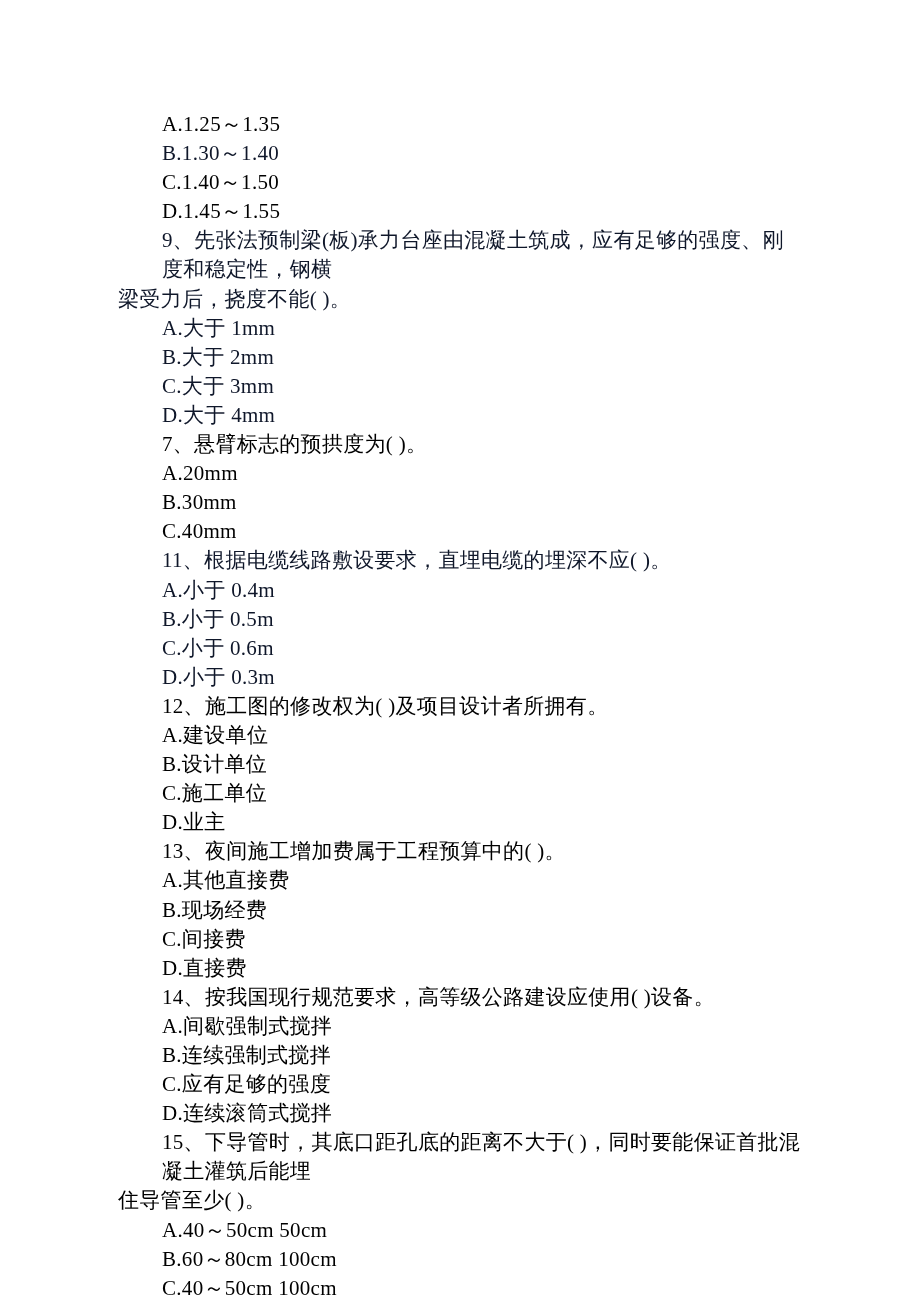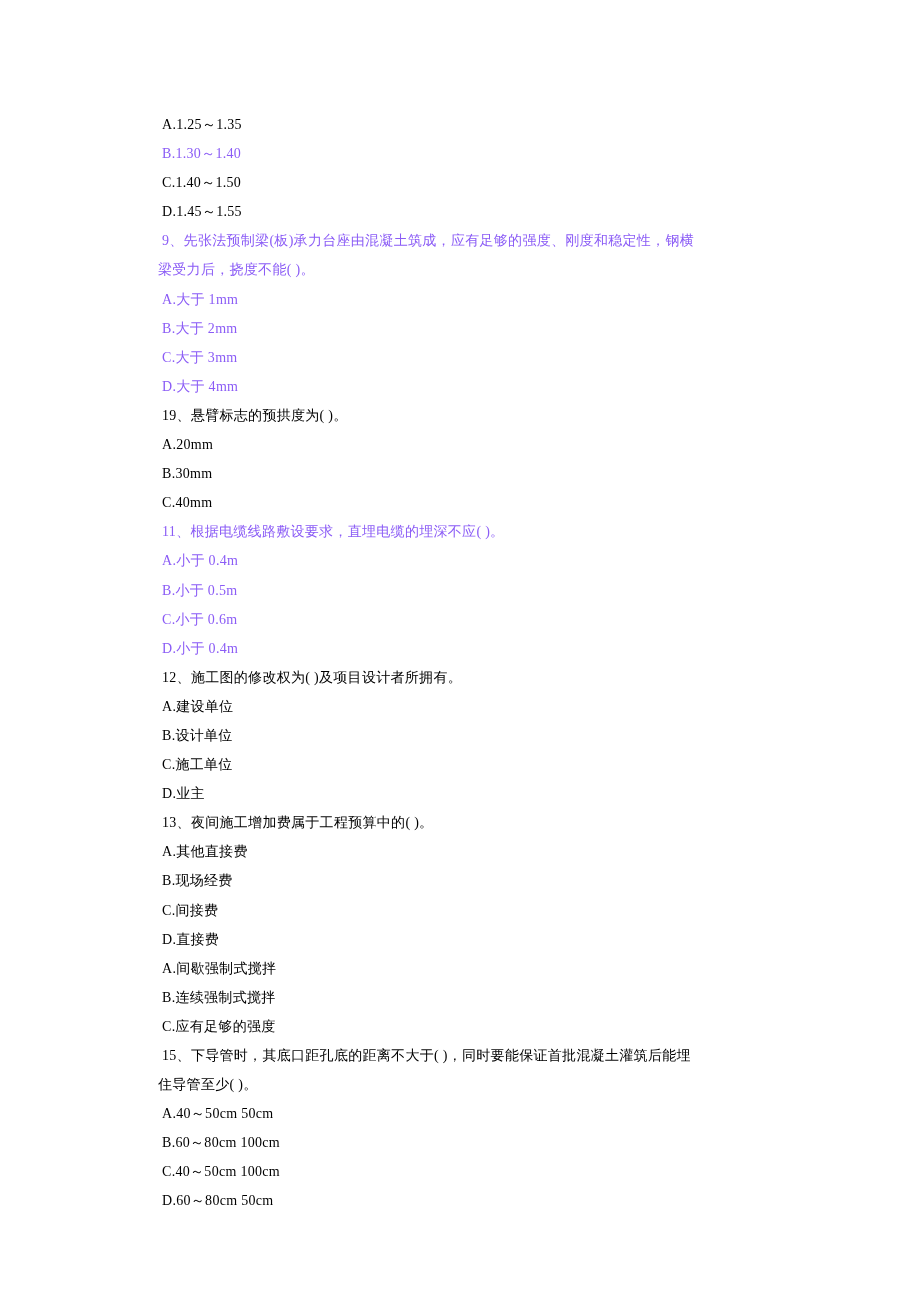--- a/index.html
+++ b/index.html
@@ -16,7 +16,7 @@
     width: 920px;
   }
   .line {
-    font-size: 14px;
+    font-size: 21px;
     line-height: 29.1px;
     color: #000000;
     white-space: pre-wrap;

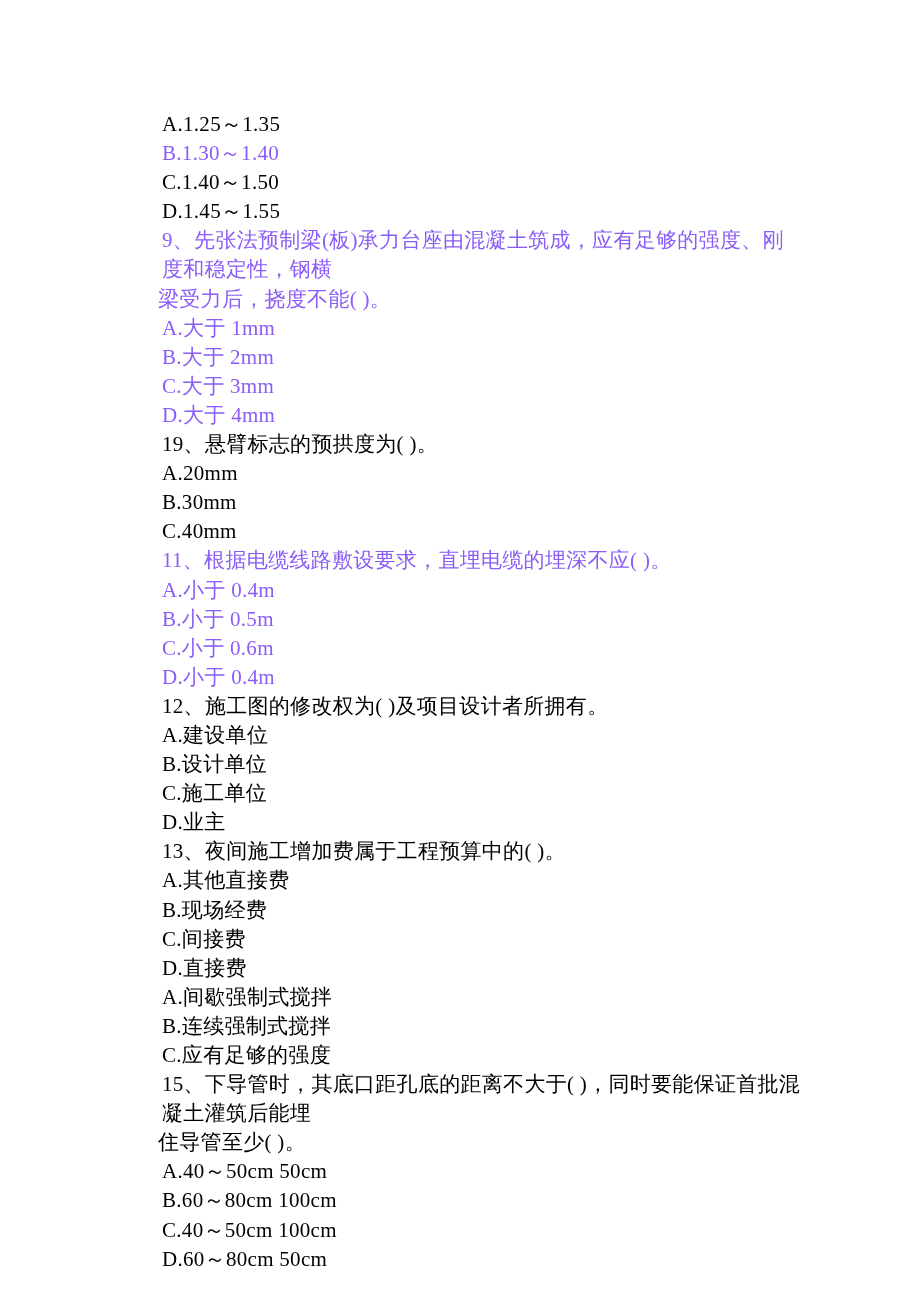--- a/index.html
+++ b/index.html
@@ -22,7 +22,7 @@
     white-space: pre-wrap;
     letter-spacing: 0.3px;
   }
-  .red { color: #8b5cf6; }
+  .red { color: #0f172a; }
   .indent-1 { padding-left: 44px; }
   .indent-0 { padding-left: 0px; margin-left: 40px; }
 </style>

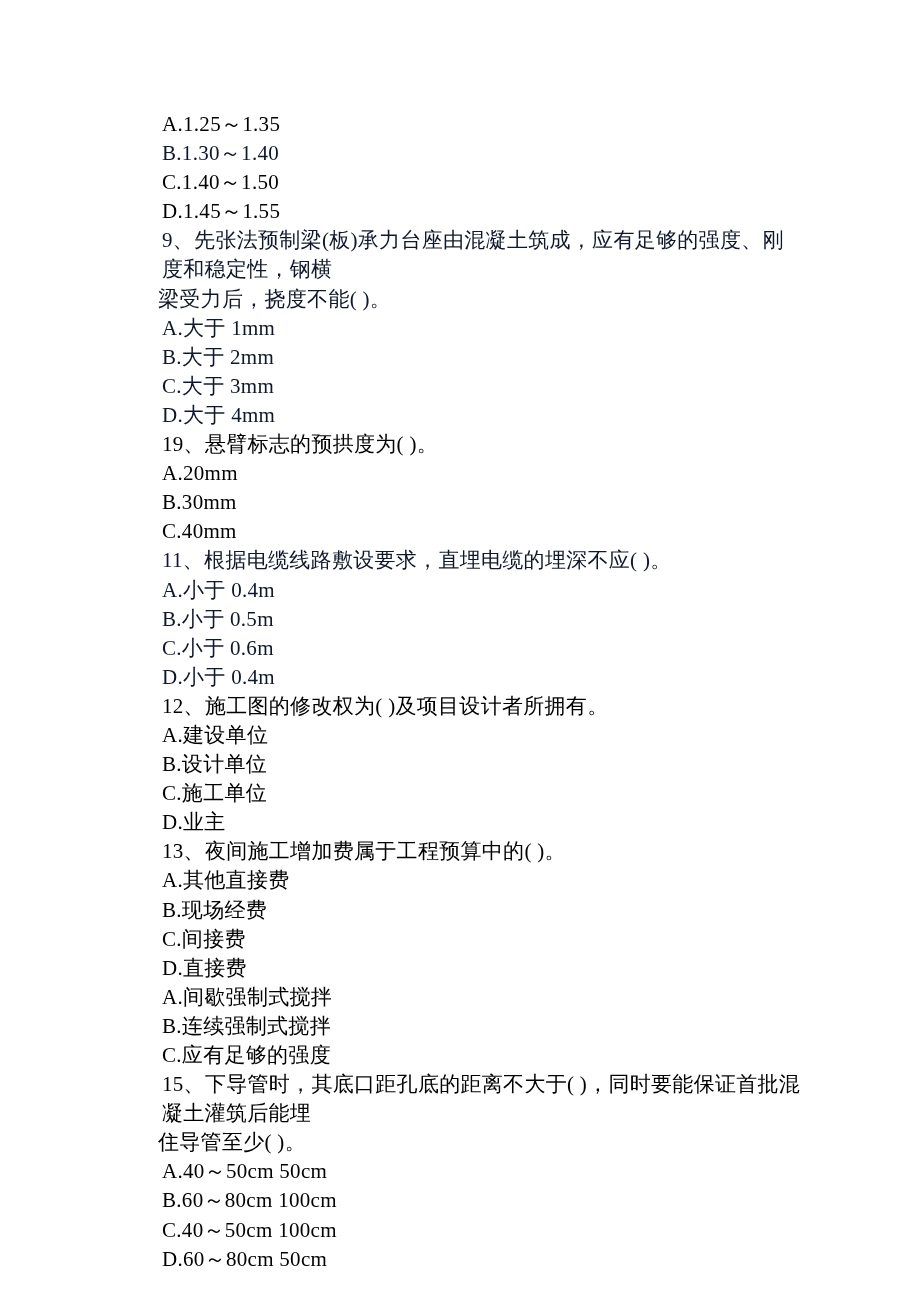--- a/index.html
+++ b/index.html
@@ -24,7 +24,7 @@
   }
   .red { color: #0f172a; }
   .indent-1 { padding-left: 44px; }
-  .indent-0 { padding-left: 0px; margin-left: 40px; }
+  .indent-0 { padding-left: 0px; }
 </style>
 </head>
 <body>

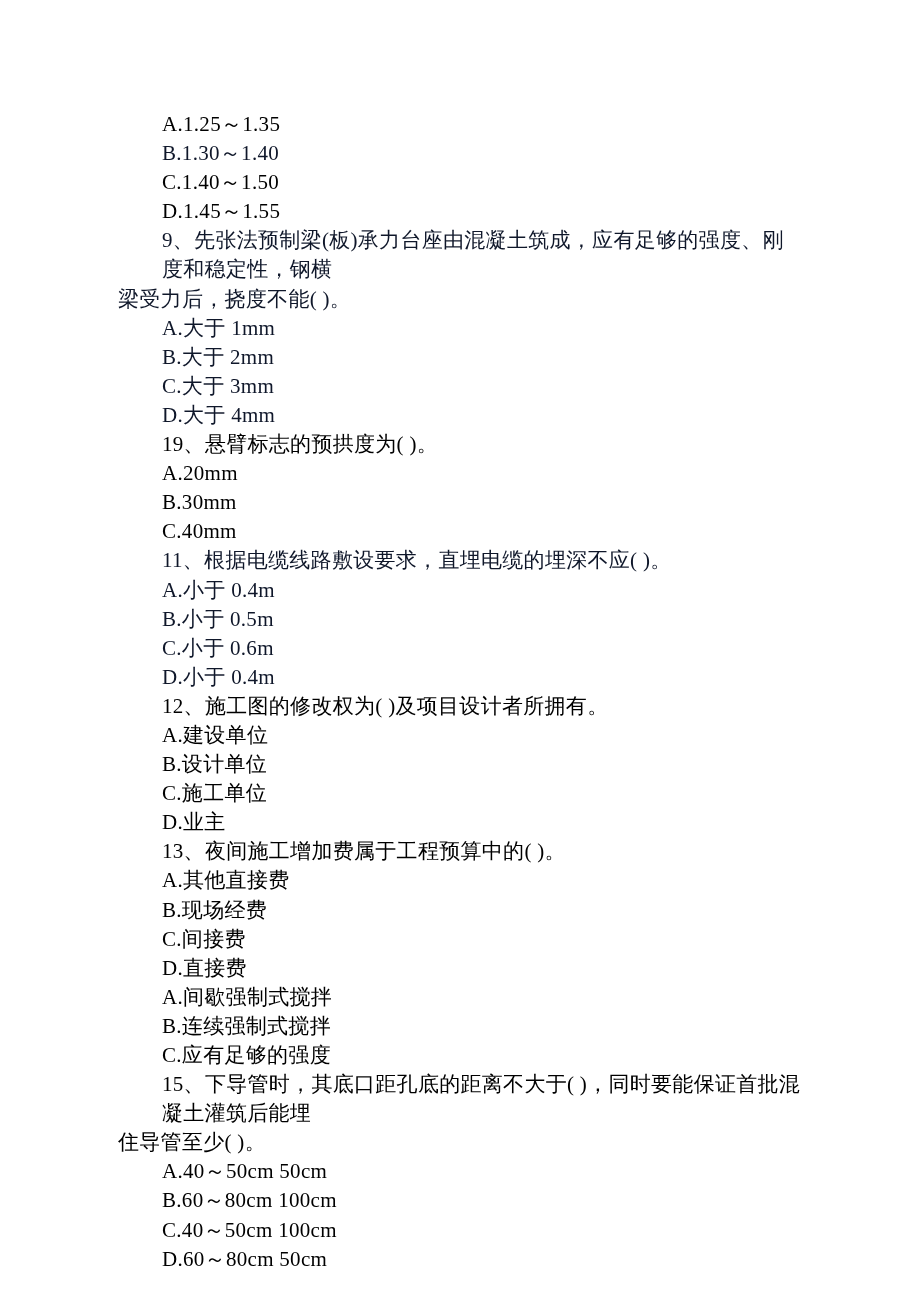--- a/index.html
+++ b/index.html
@@ -41,7 +41,7 @@
       <div class="line red indent-1">B.大于 2mm</div>
       <div class="line red indent-1">C.大于 3mm</div>
       <div class="line red indent-1">D.大于 4mm</div>
-      <div class="line indent-1">19、悬臂标志的预拱度为( )。</div>
+      <div class="line indent-1">7、悬臂标志的预拱度为( )。</div>
       <div class="line indent-1">A.20mm</div>
       <div class="line indent-1">B.30mm</div>
       <div class="line indent-1">C.40mm</div>

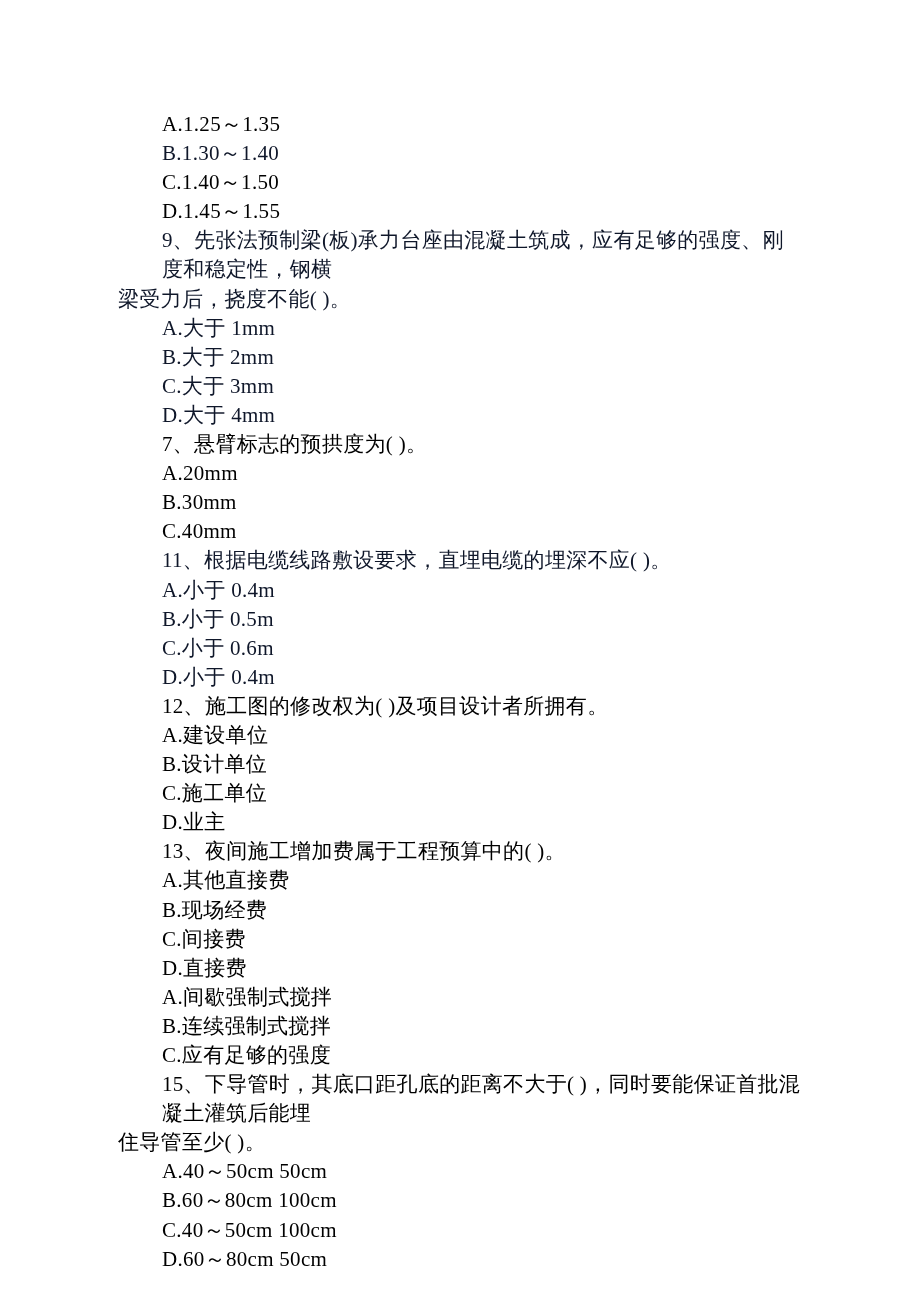--- a/index.html
+++ b/index.html
@@ -49,7 +49,7 @@
       <div class="line red indent-1">A.小于 0.4m</div>
       <div class="line red indent-1">B.小于 0.5m</div>
       <div class="line red indent-1">C.小于 0.6m</div>
-      <div class="line red indent-1">D.小于 0.4m</div>
+      <div class="line red indent-1">D.小于 0.3m</div>
       <div class="line indent-1">12、施工图的修改权为( )及项目设计者所拥有。</div>
       <div class="line indent-1">A.建设单位</div>
       <div class="line indent-1">B.设计单位</div>

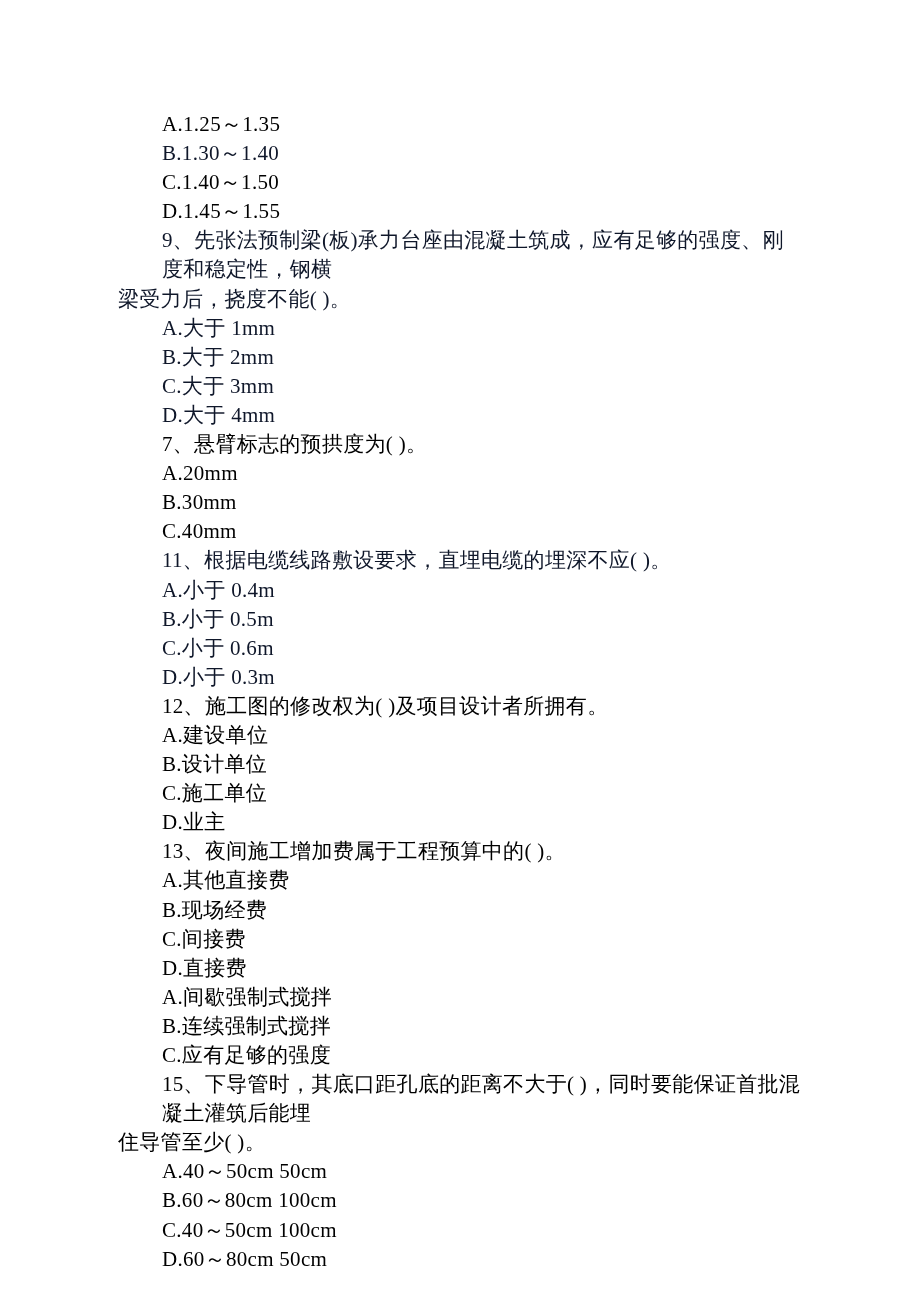--- a/index.html
+++ b/index.html
@@ -60,6 +60,7 @@
       <div class="line indent-1">B.现场经费</div>
       <div class="line indent-1">C.间接费</div>
       <div class="line indent-1">D.直接费</div>
+      <div class="line indent-1">14、按我国现行规范要求，高等级公路建设应使用( )设备。</div>
       <div class="line indent-1">A.间歇强制式搅拌</div>
       <div class="line indent-1">B.连续强制式搅拌</div>
       <div class="line indent-1">C.应有足够的强度</div>

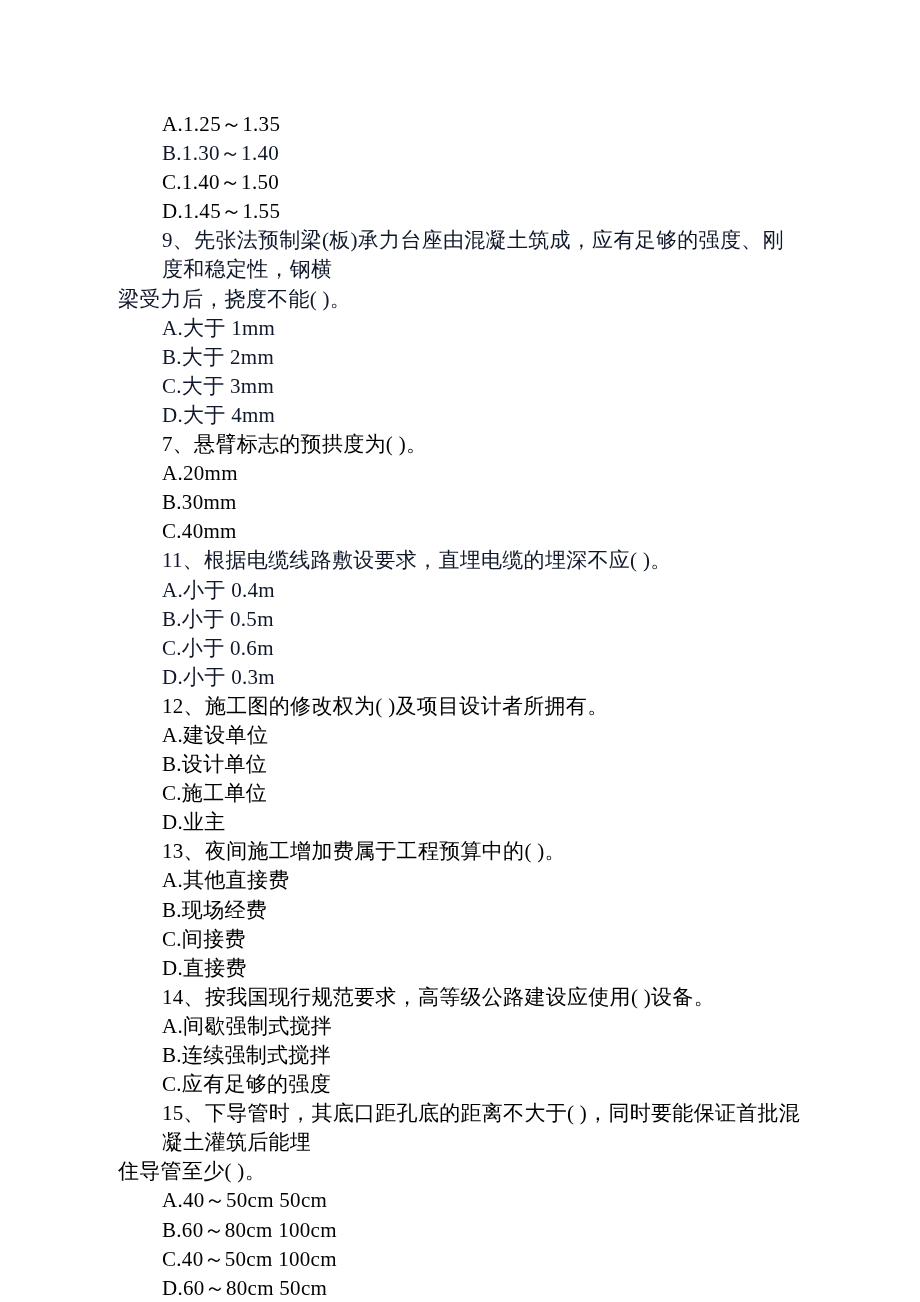--- a/index.html
+++ b/index.html
@@ -64,6 +64,7 @@
       <div class="line indent-1">A.间歇强制式搅拌</div>
       <div class="line indent-1">B.连续强制式搅拌</div>
       <div class="line indent-1">C.应有足够的强度</div>
+      <div class="line indent-1">D.连续滚筒式搅拌</div>
       <div class="line indent-1">15、下导管时，其底口距孔底的距离不大于( )，同时要能保证首批混凝土灌筑后能埋</div>
       <div class="line indent-0">住导管至少( )。</div>
       <div class="line indent-1">A.40～50cm 50cm</div>

